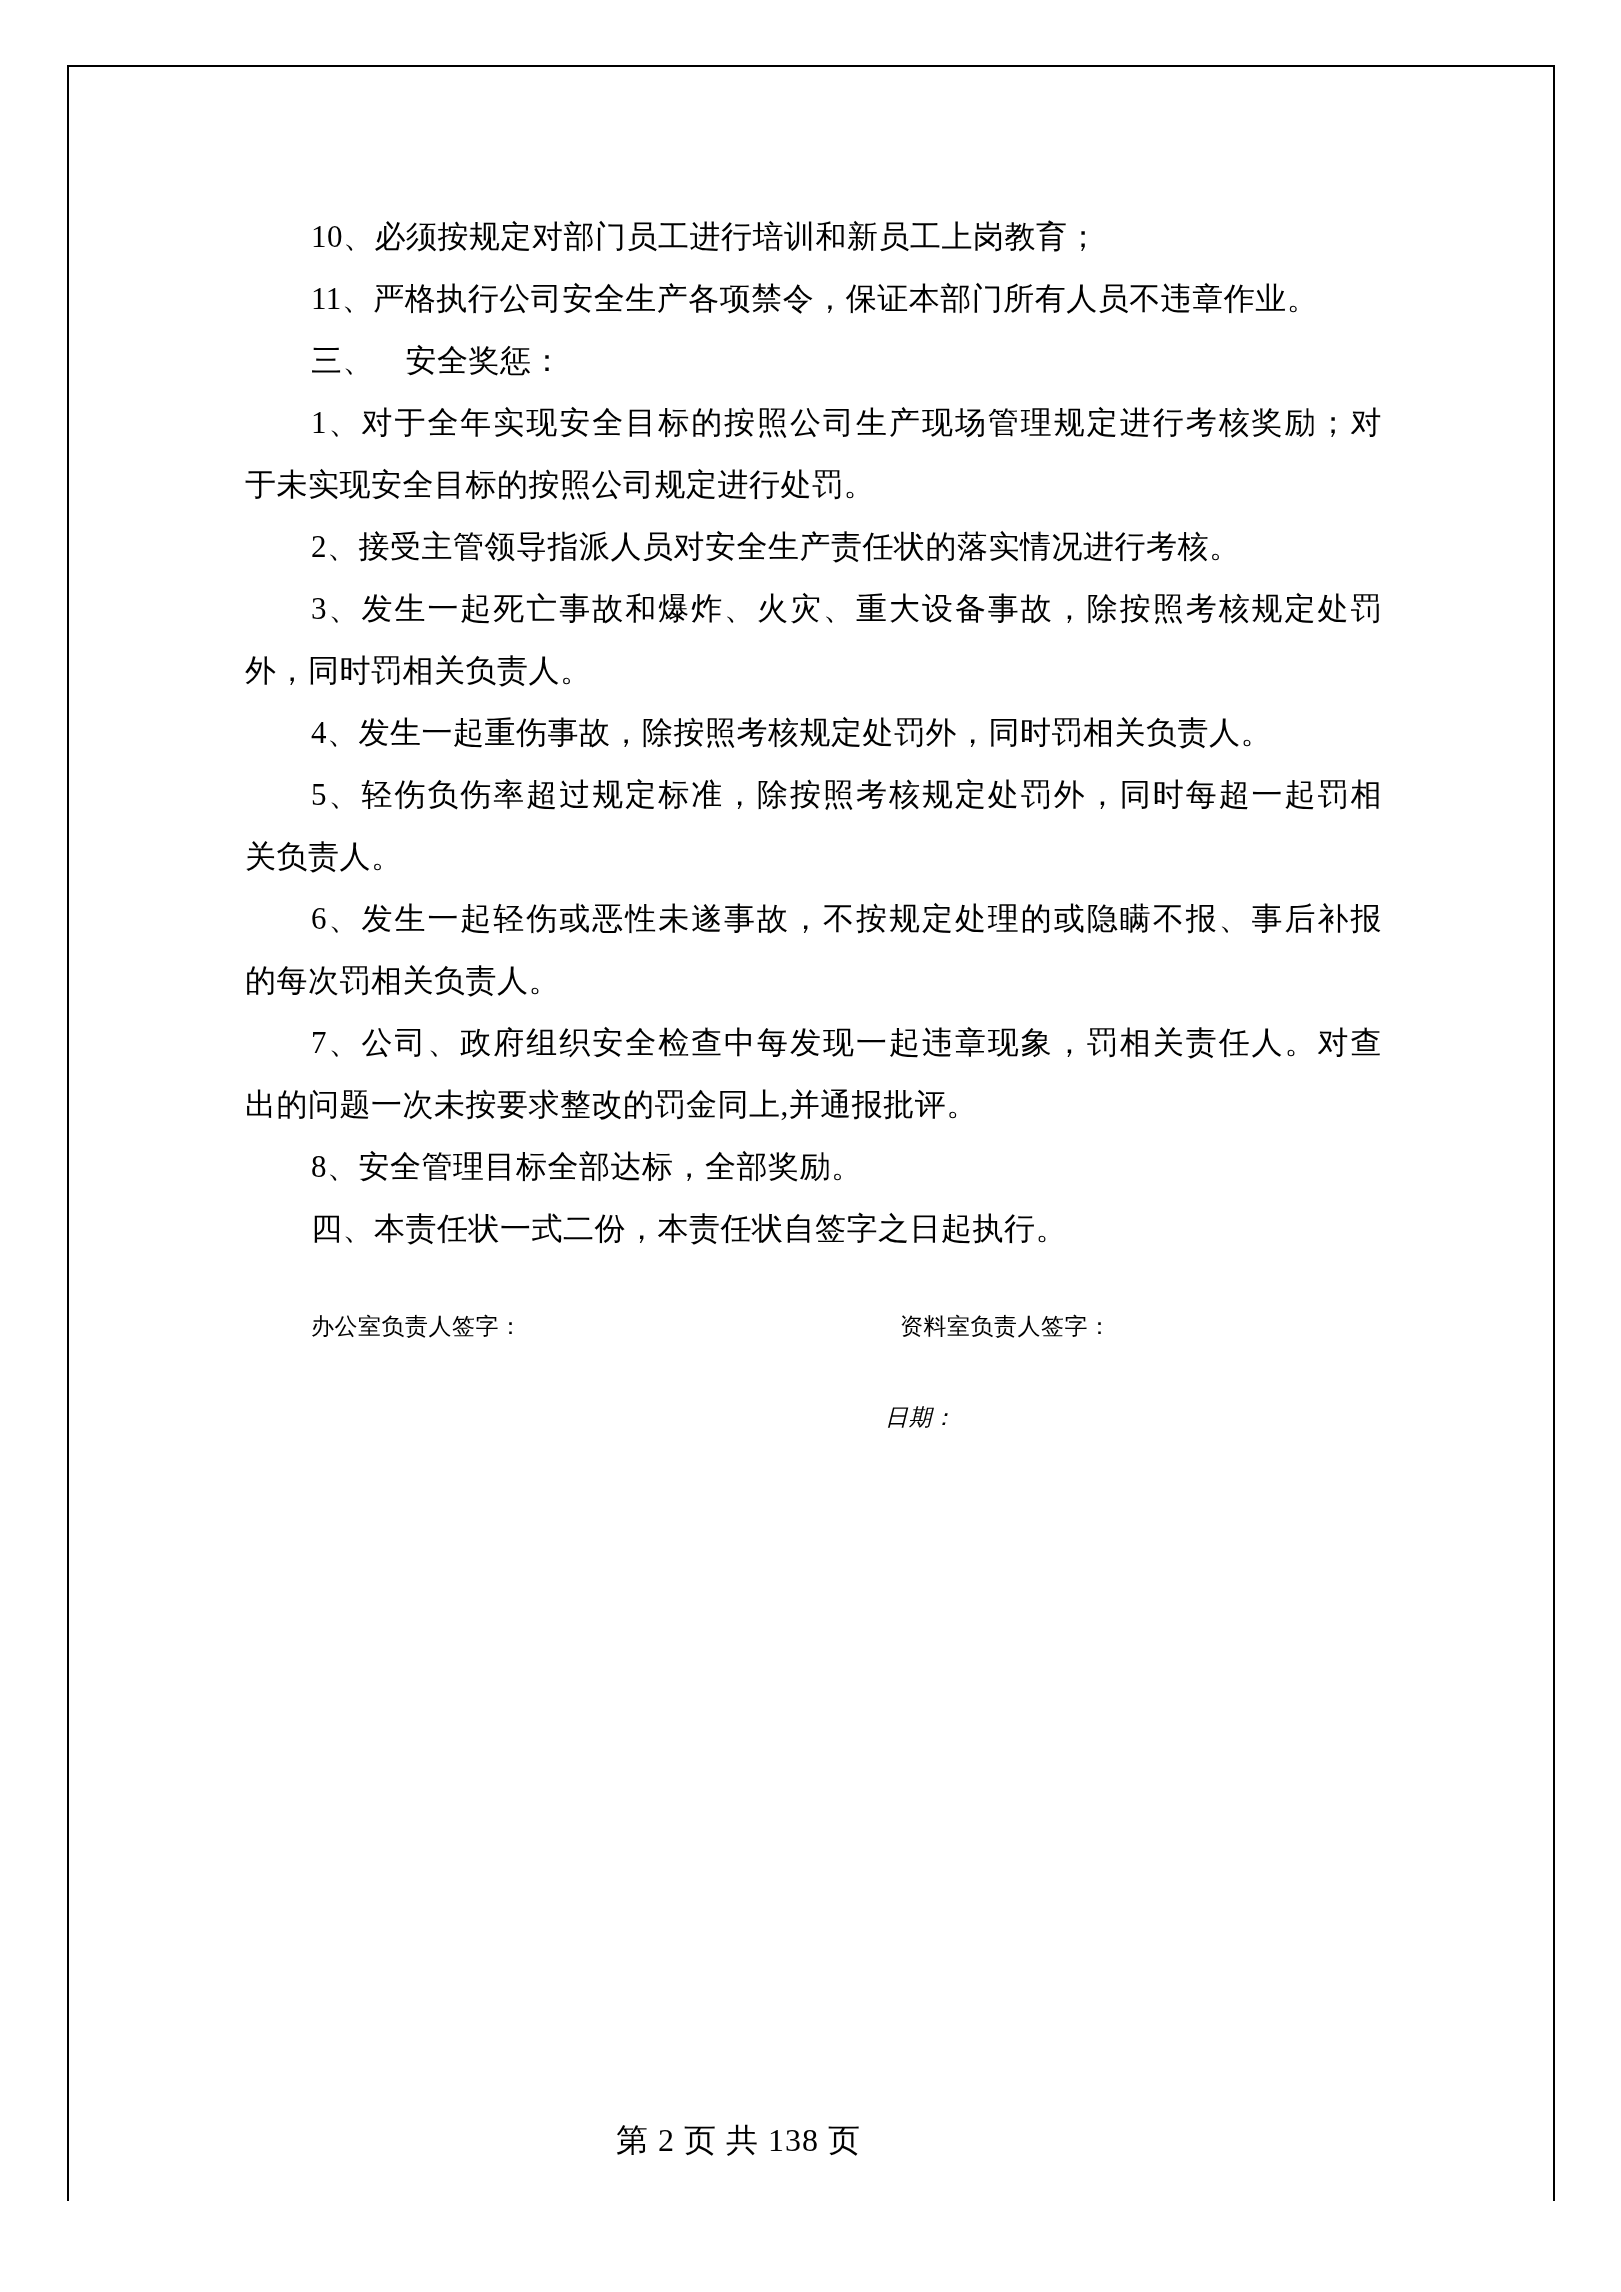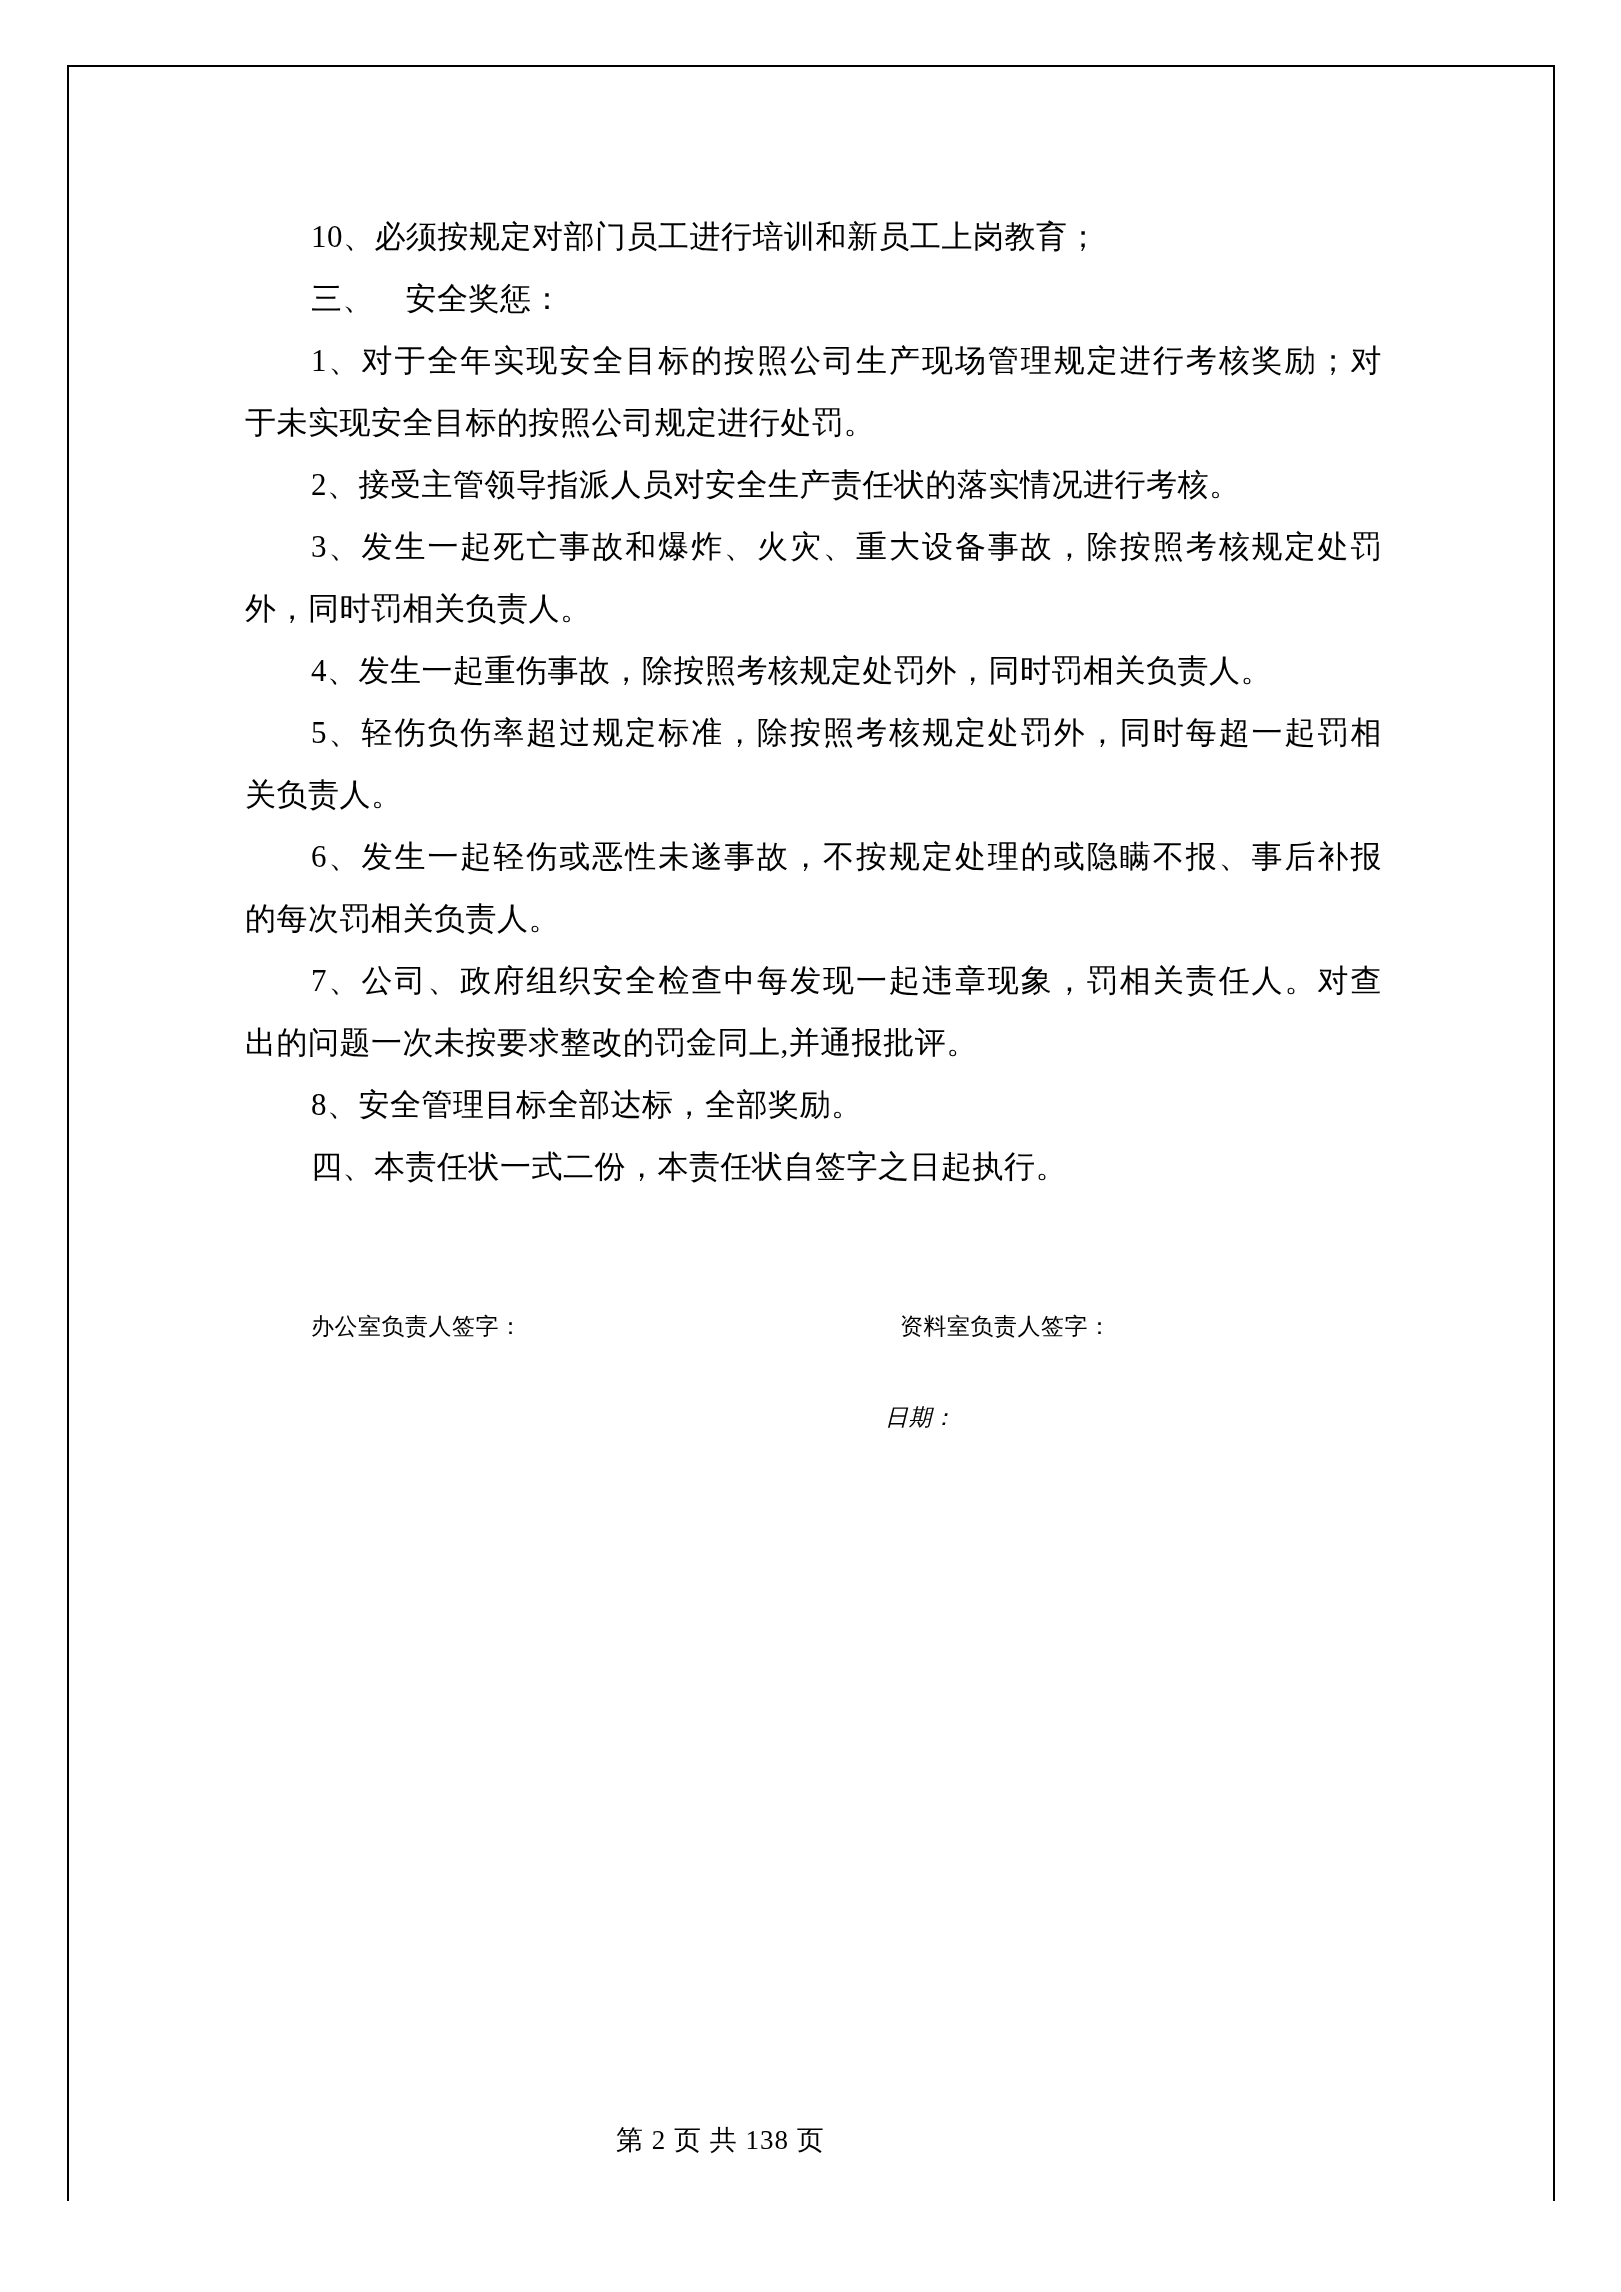--- a/index.html
+++ b/index.html
@@ -74,6 +74,7 @@
 
   <main class="doc-body">
     <div class="line indent">10、必须按规定对部门员工进行培训和新员工上岗教育；</div>
+    <div class="line indent">11、严格执行公司安全生产各项禁令，保证本部门所有人员不违章作业。</div>
     <div class="line indent">三、　安全奖惩：</div>
     <div class="line indent fill">1、对于全年实现安全目标的按照公司生产现场管理规定进行考核奖励；对</div>
     <div class="line">于未实现安全目标的按照公司规定进行处罚。</div>

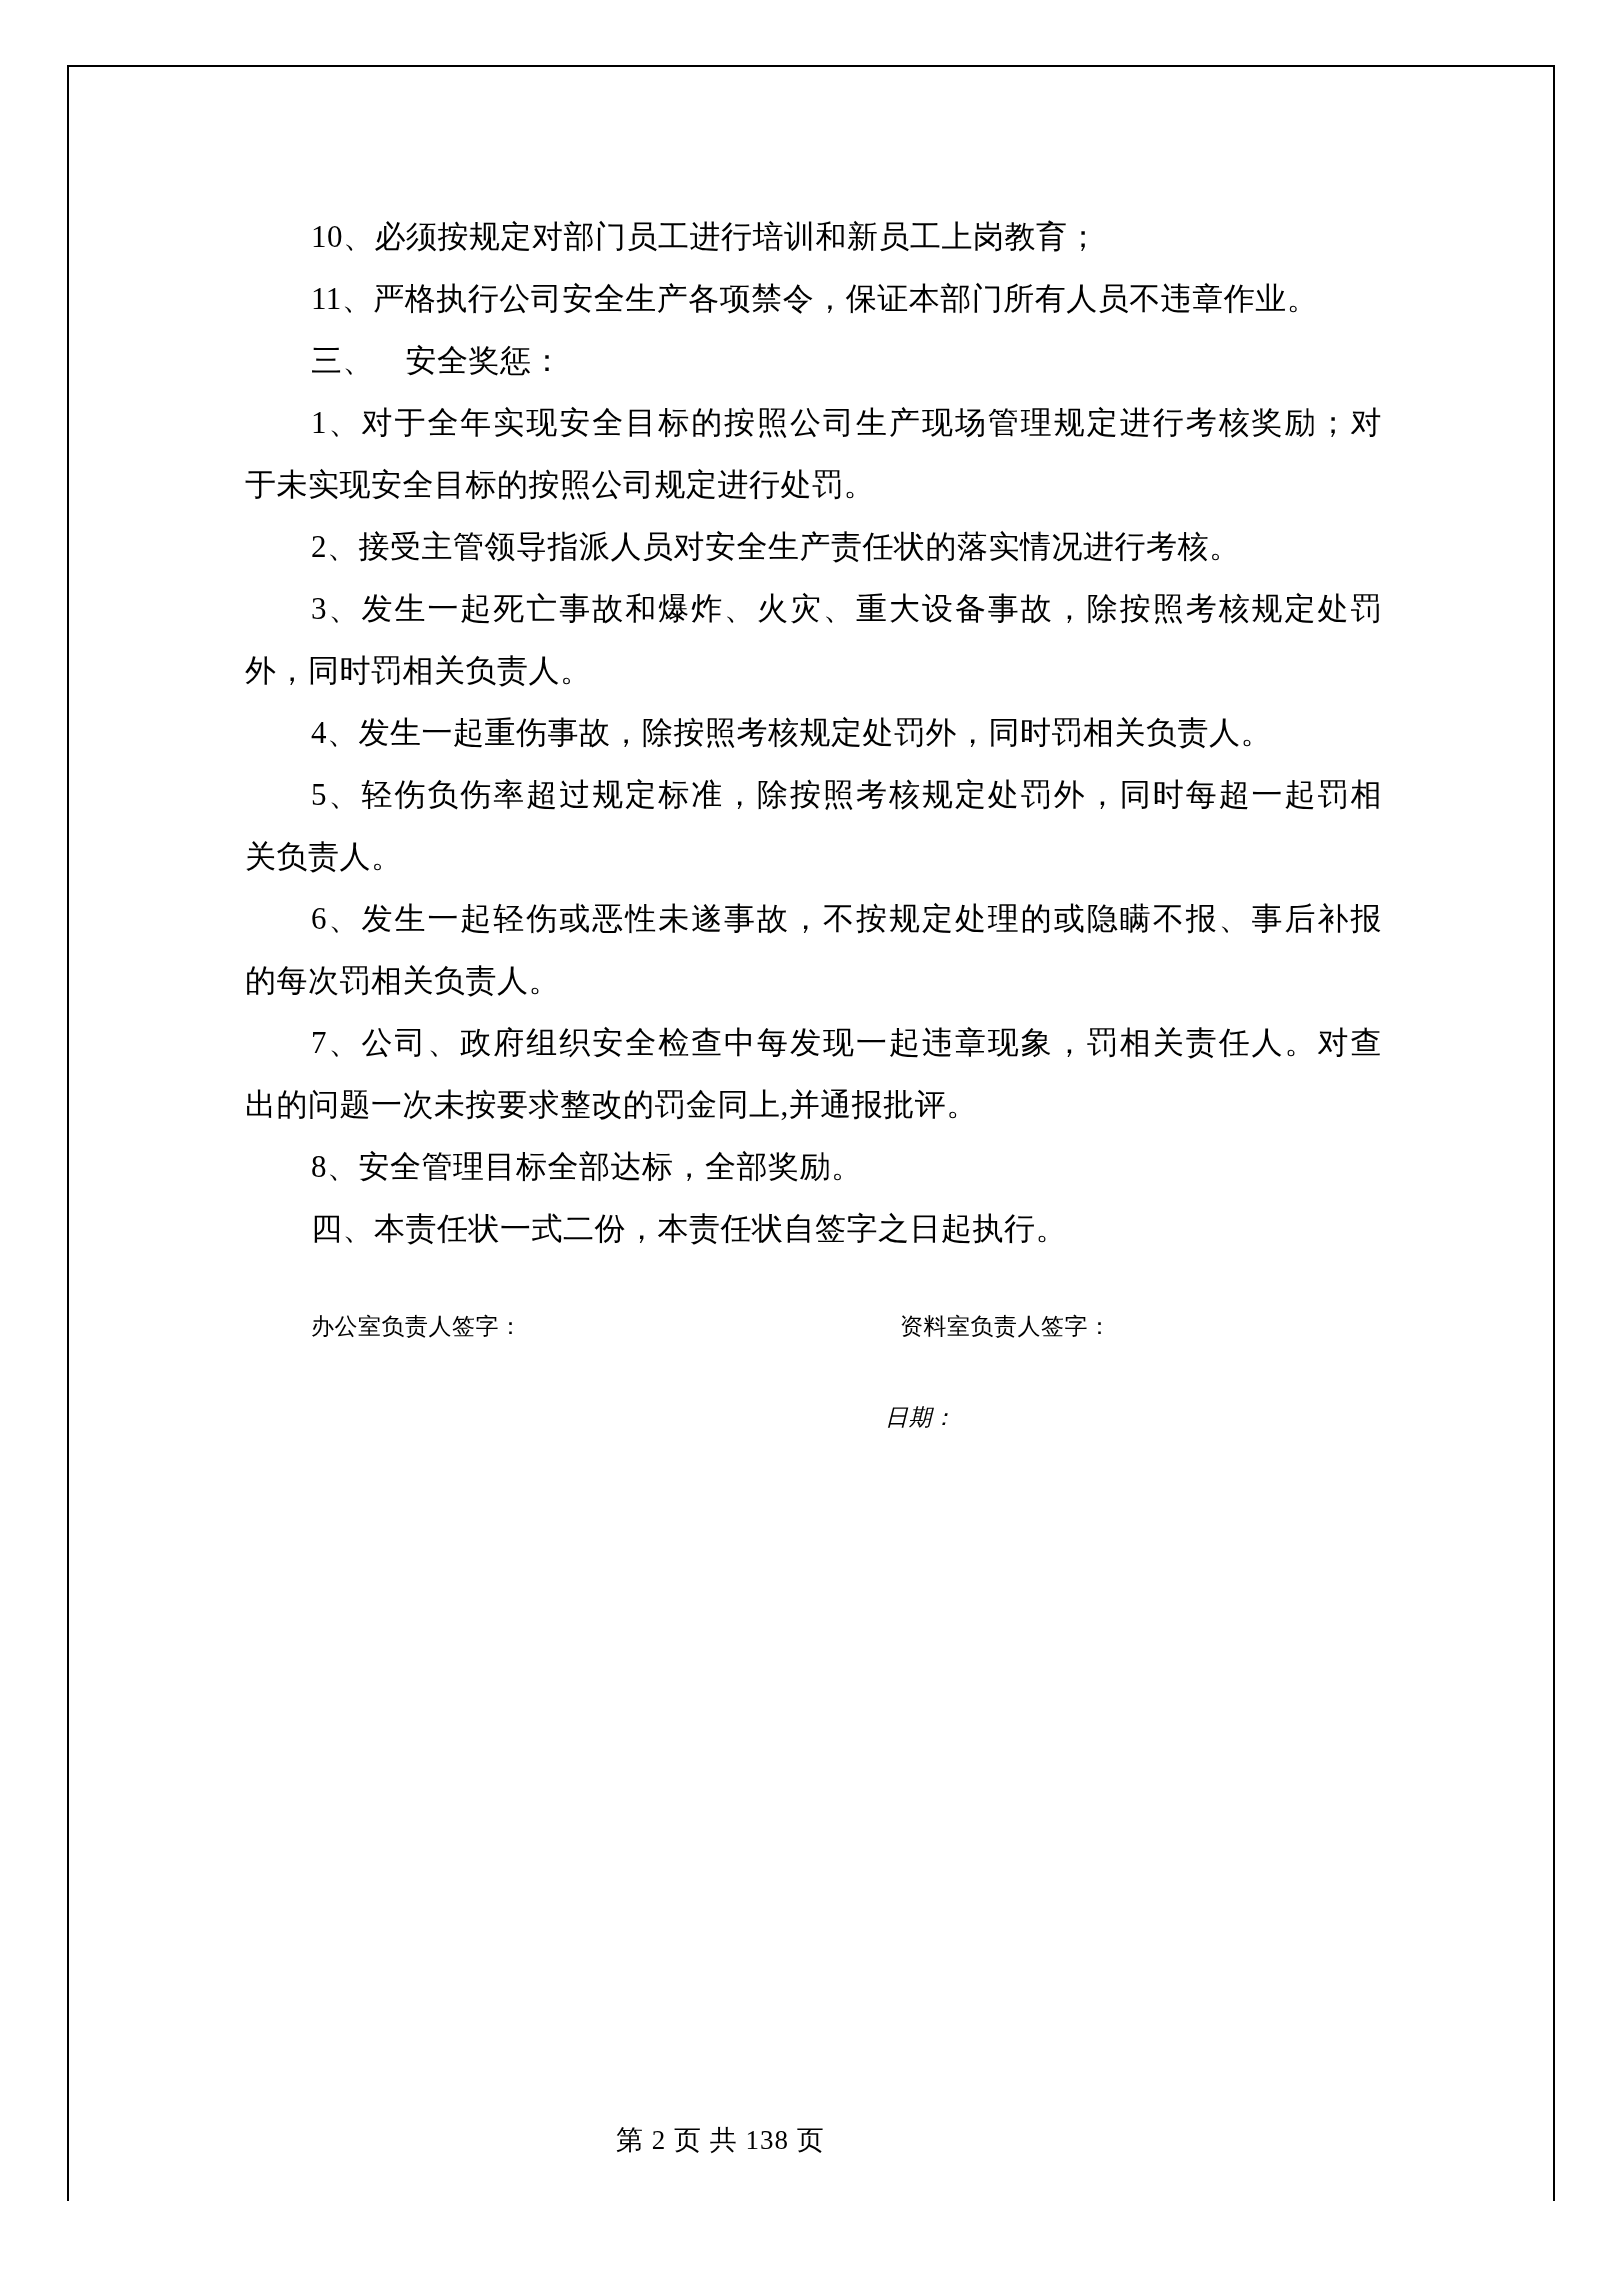--- a/index.html
+++ b/index.html
@@ -59,7 +59,7 @@
       position: absolute;
       left: 616px;
       top: 2125px;
-      font-size: 27px;
+      font-size: 32px;
       line-height: 31px;
       white-space: pre;
       letter-spacing: 1px;

